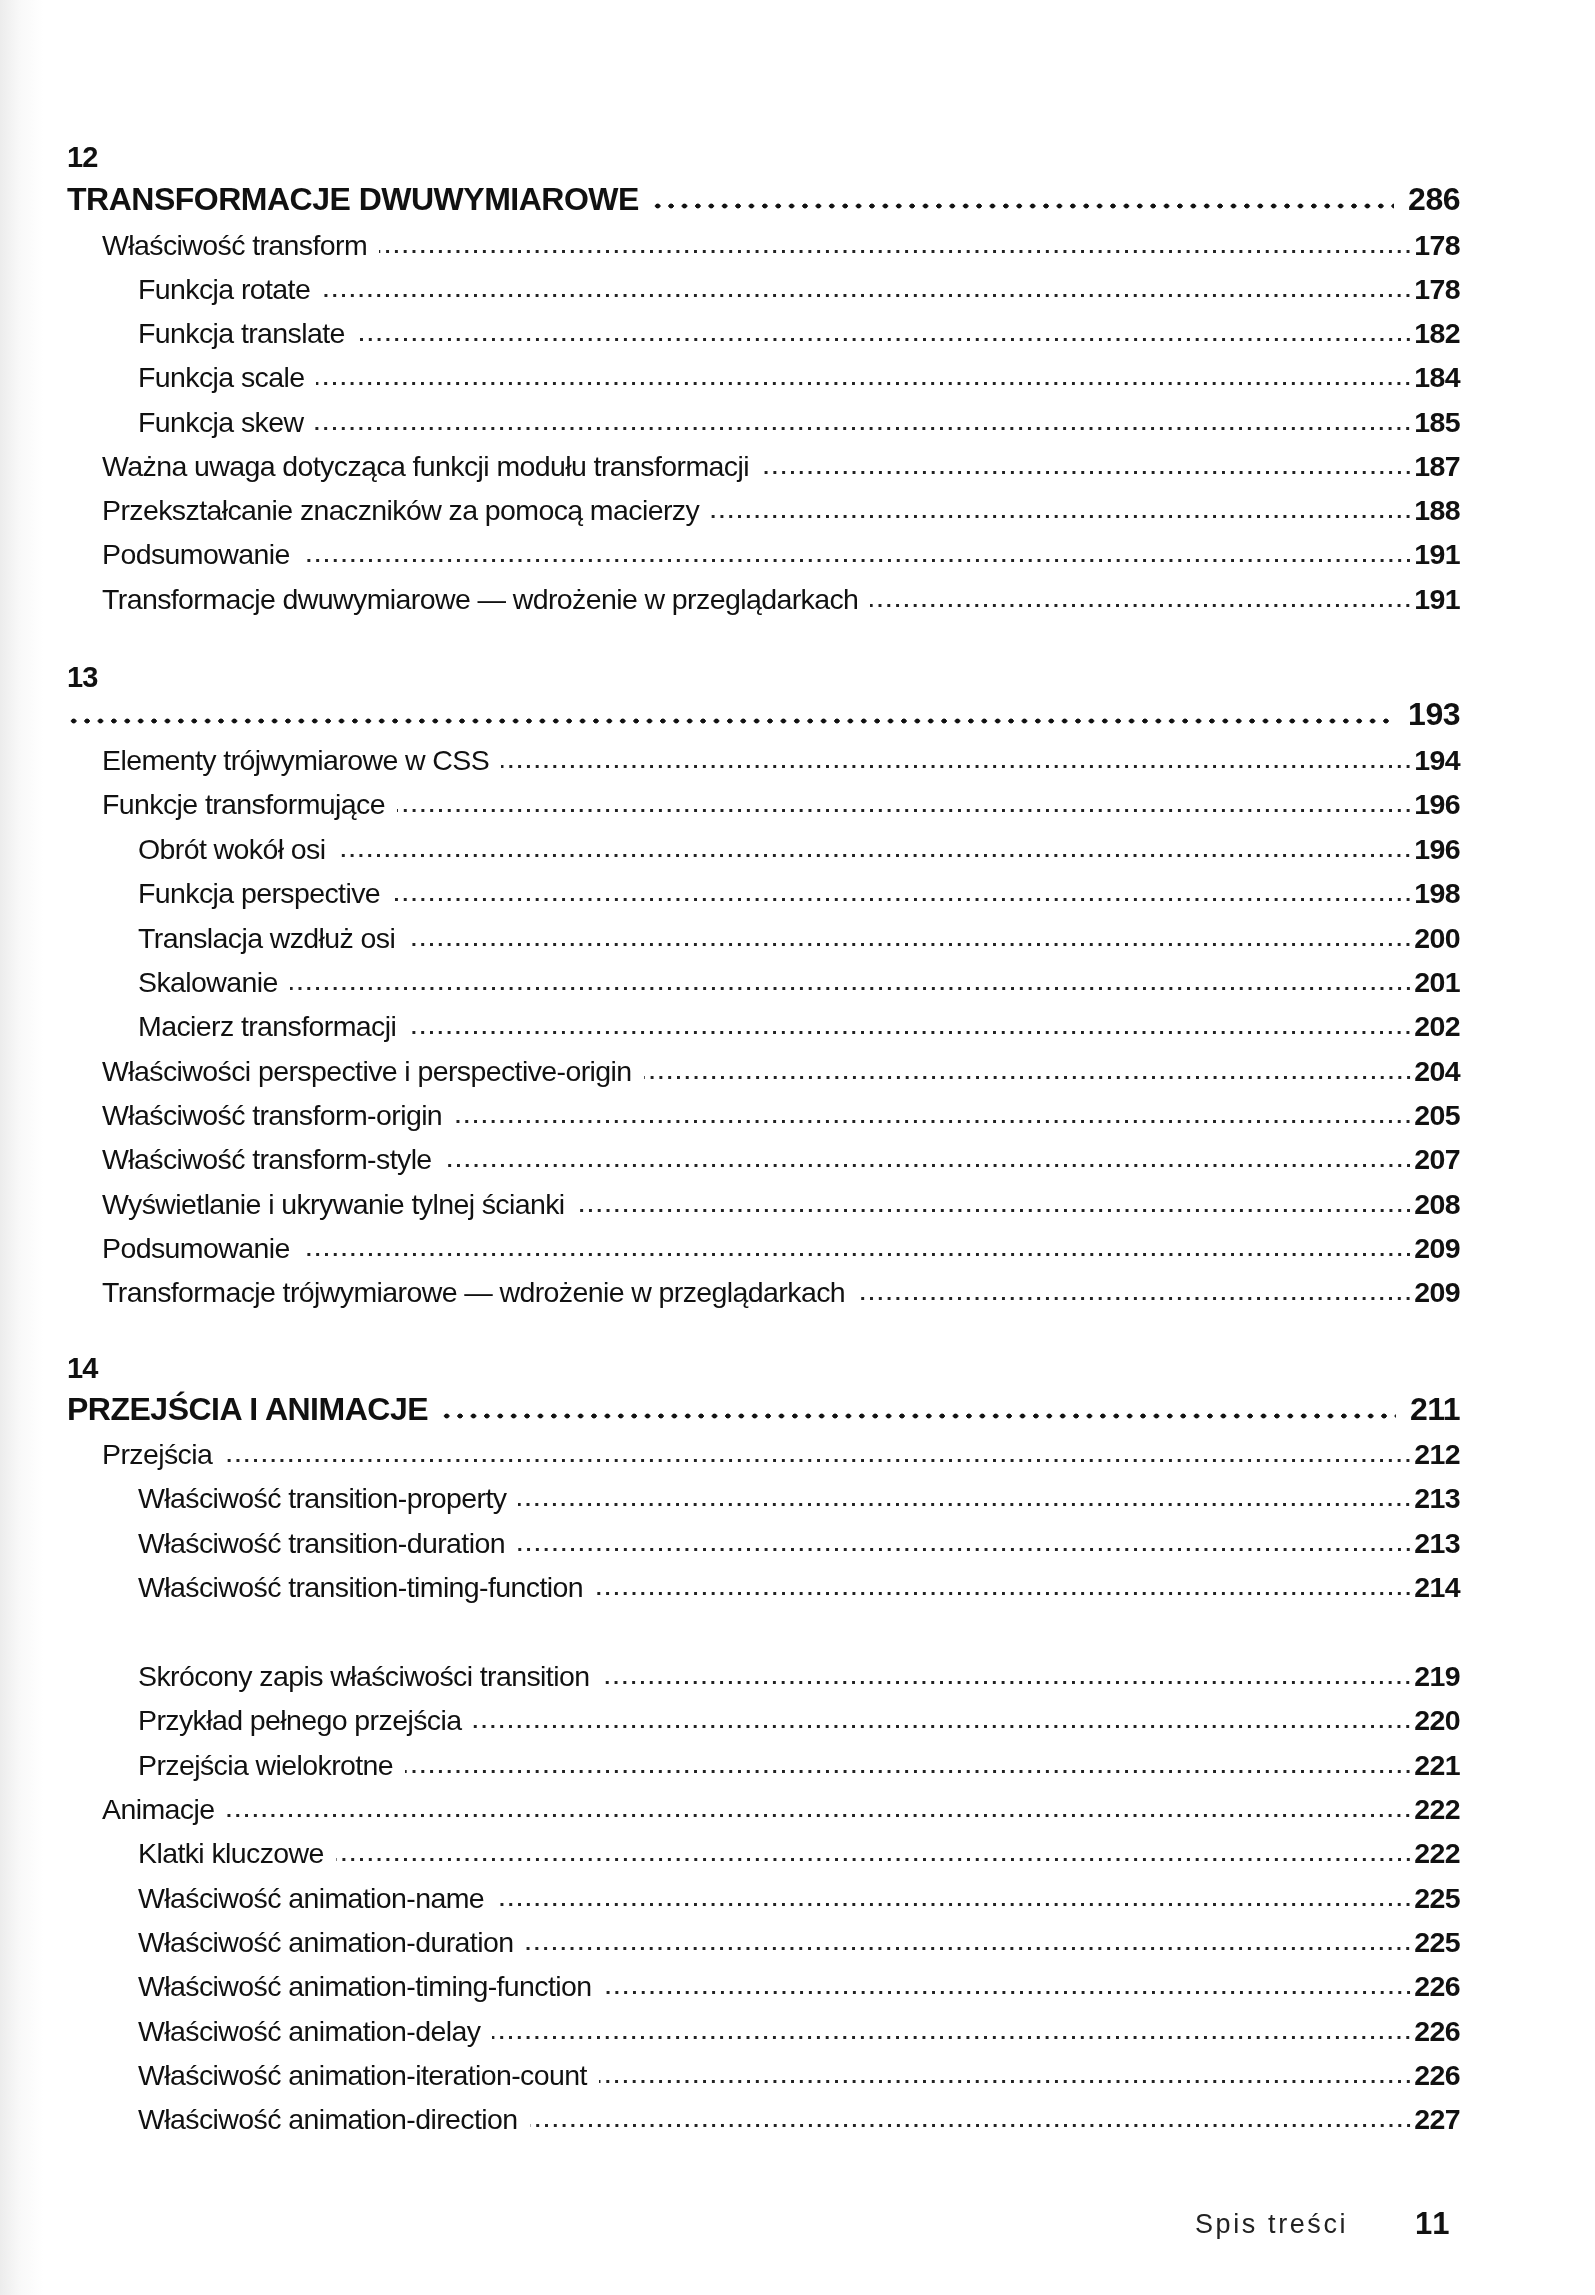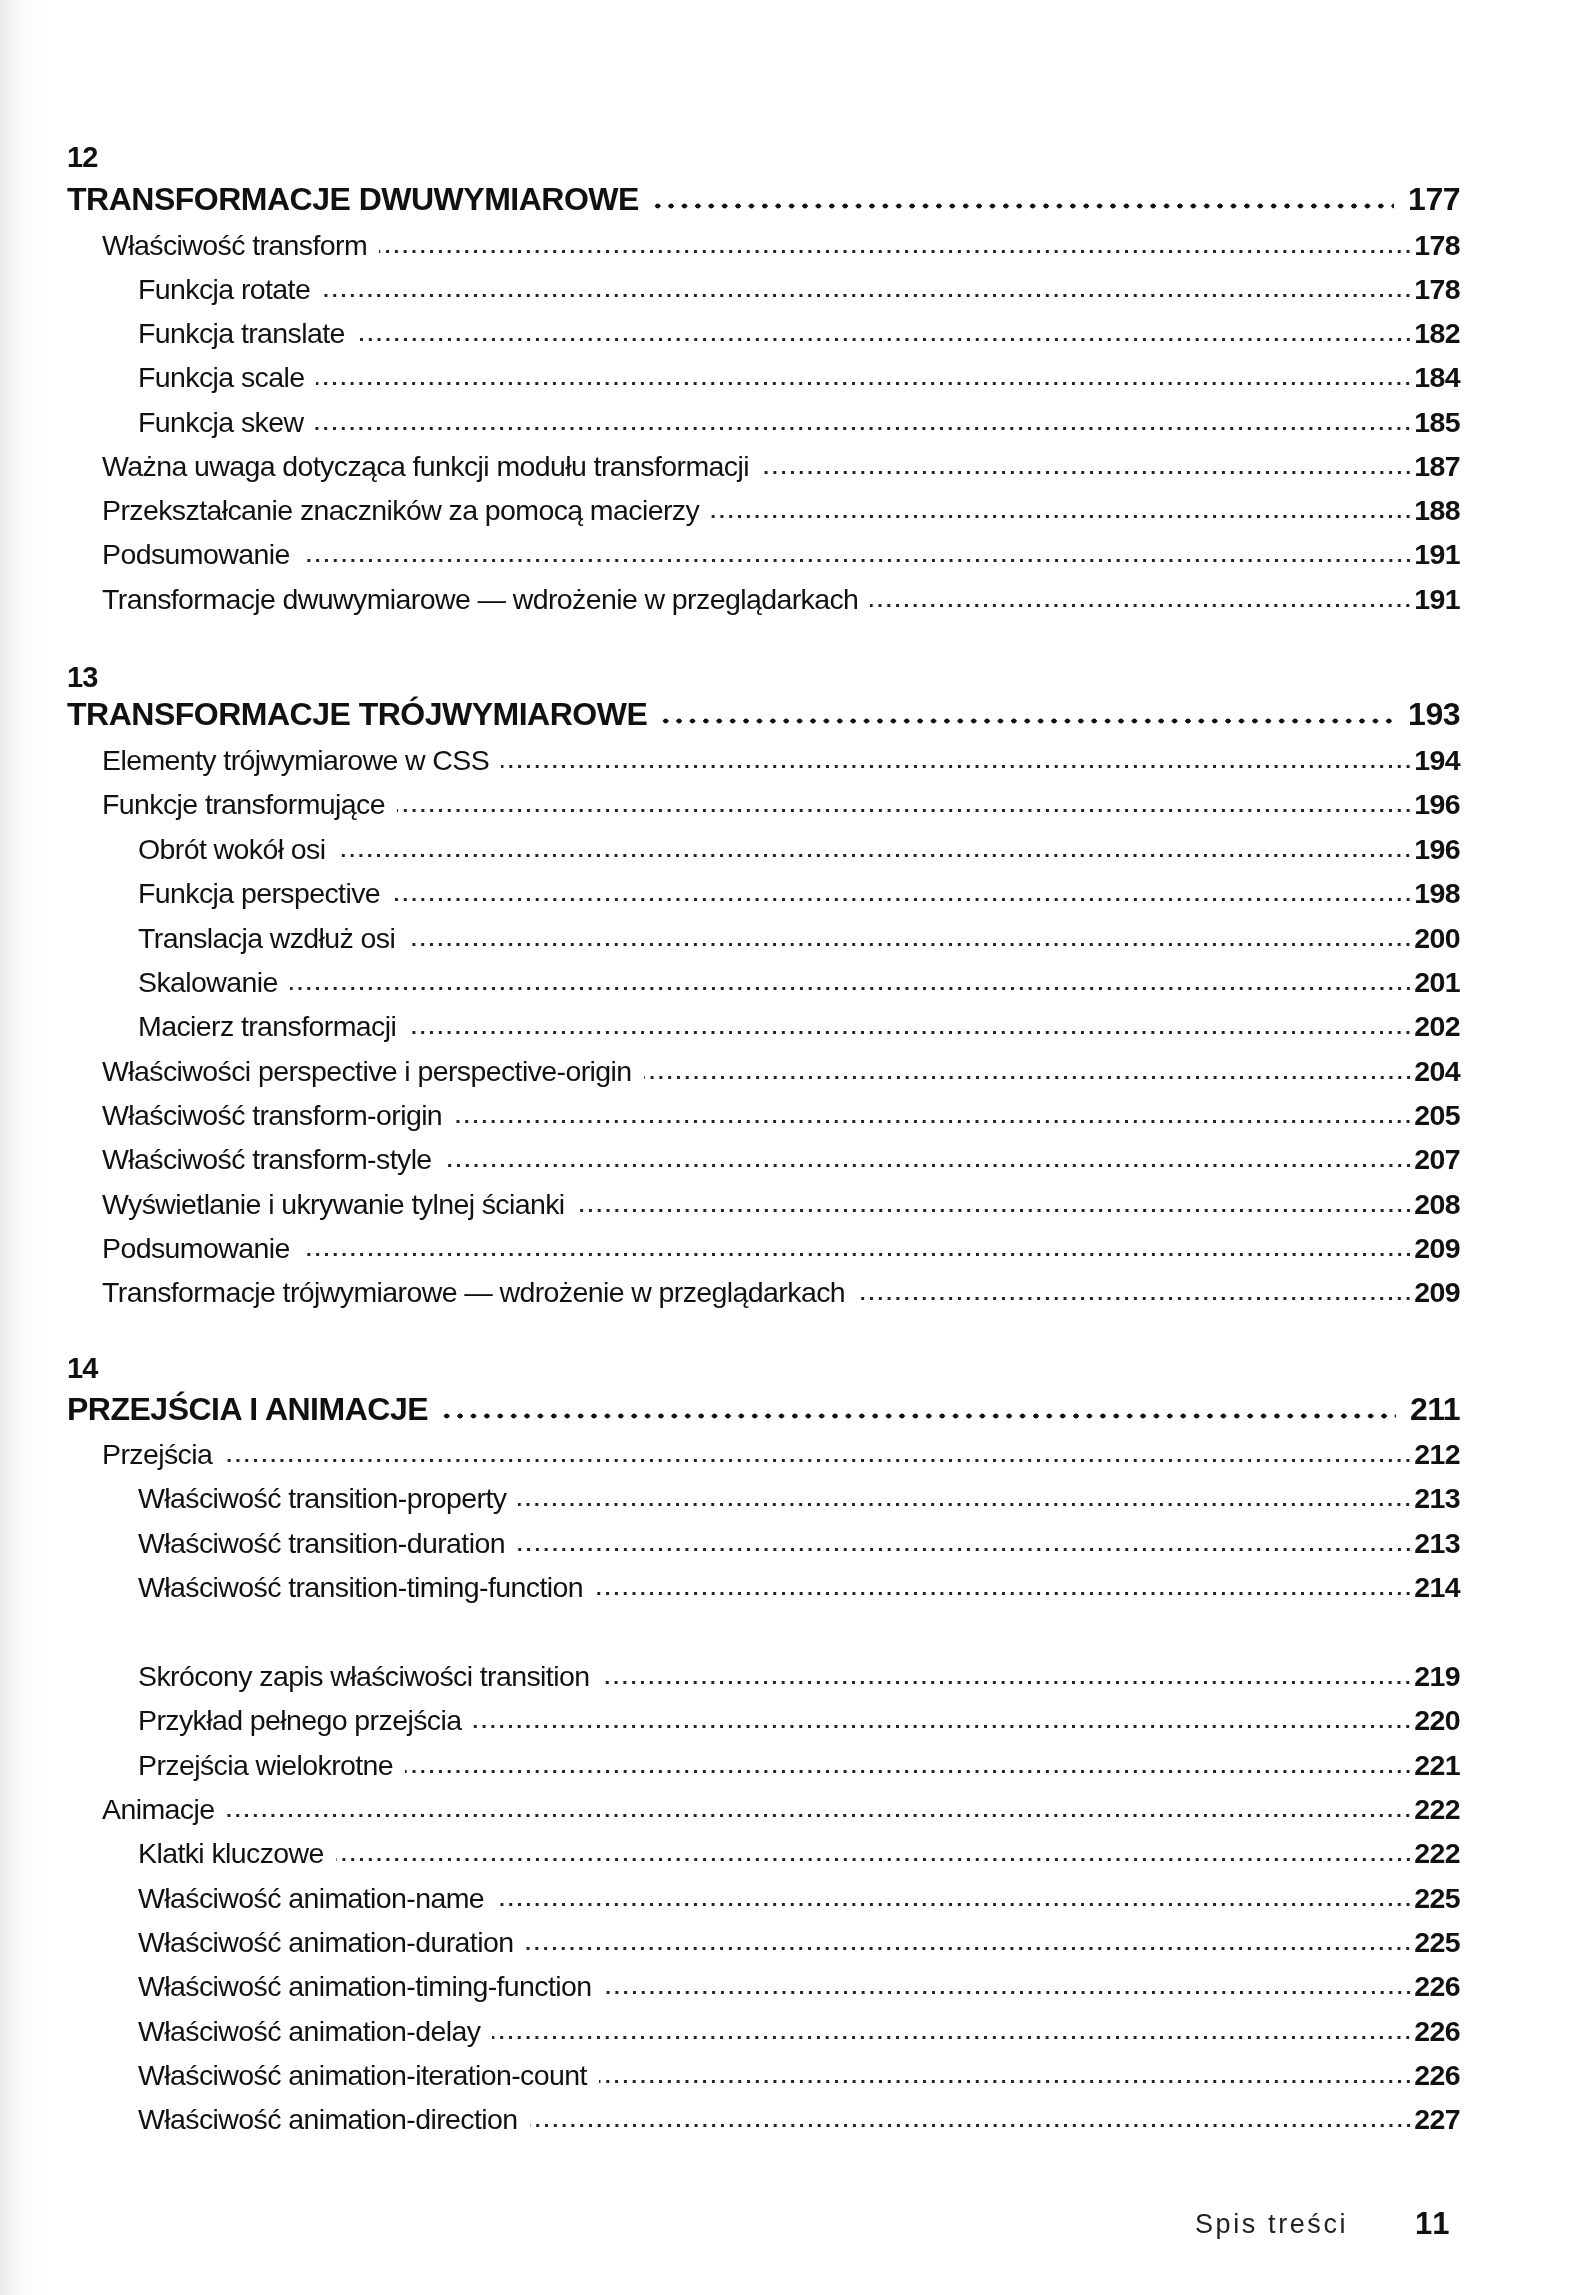--- a/index.html
+++ b/index.html
@@ -59,7 +59,7 @@
   <div class="row heading lvl0" style="top:176px">
     <span class="label">TRANSFORMACJE DWUWYMIAROWE</span>
     <span class="leader"></span>
-    <span class="page-no">177</span>
+    <span class="page-no">286</span>
   </div>
   <div class="row item lvl1" style="top:221px">
       <span class="label">Właściwość transform</span>

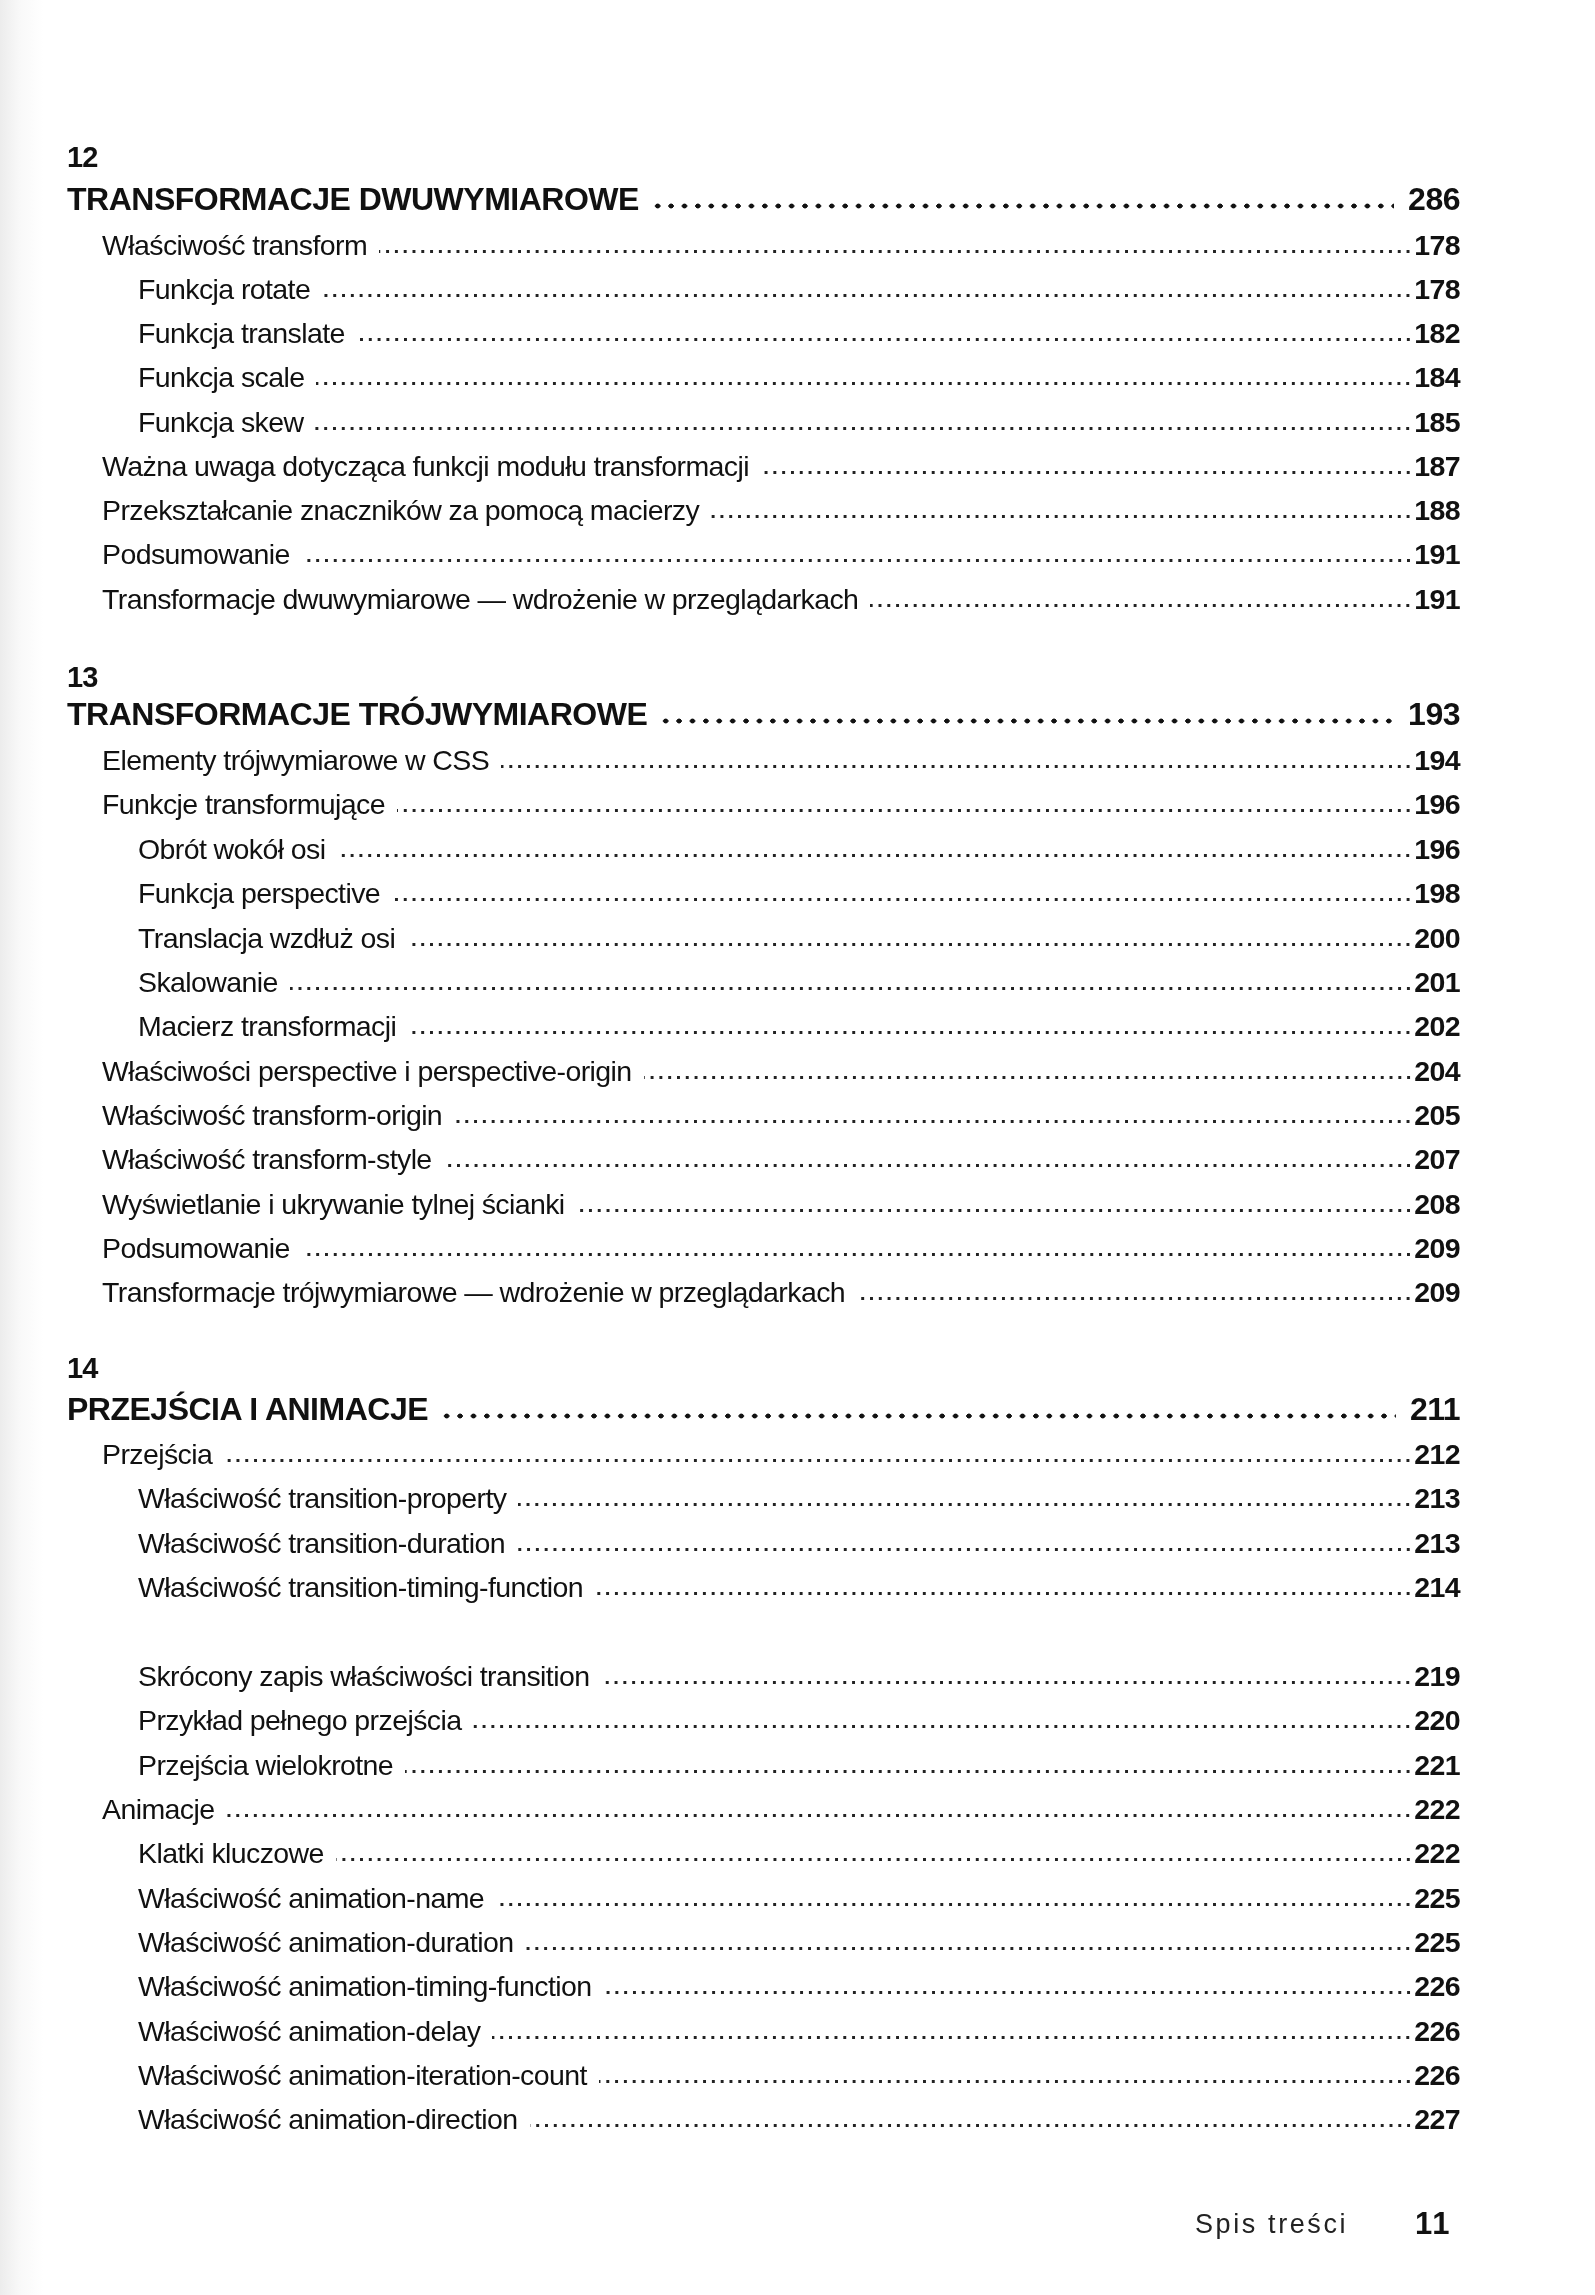--- a/index.html
+++ b/index.html
@@ -109,7 +109,6 @@
 
   <div class="chap-num" style="top:658px">13</div>
   <div class="row heading lvl0" style="top:691px">
-    <span class="label">TRANSFORMACJE TRÓJWYMIAROWE</span>
     <span class="leader"></span>
     <span class="page-no">193</span>
   </div>

